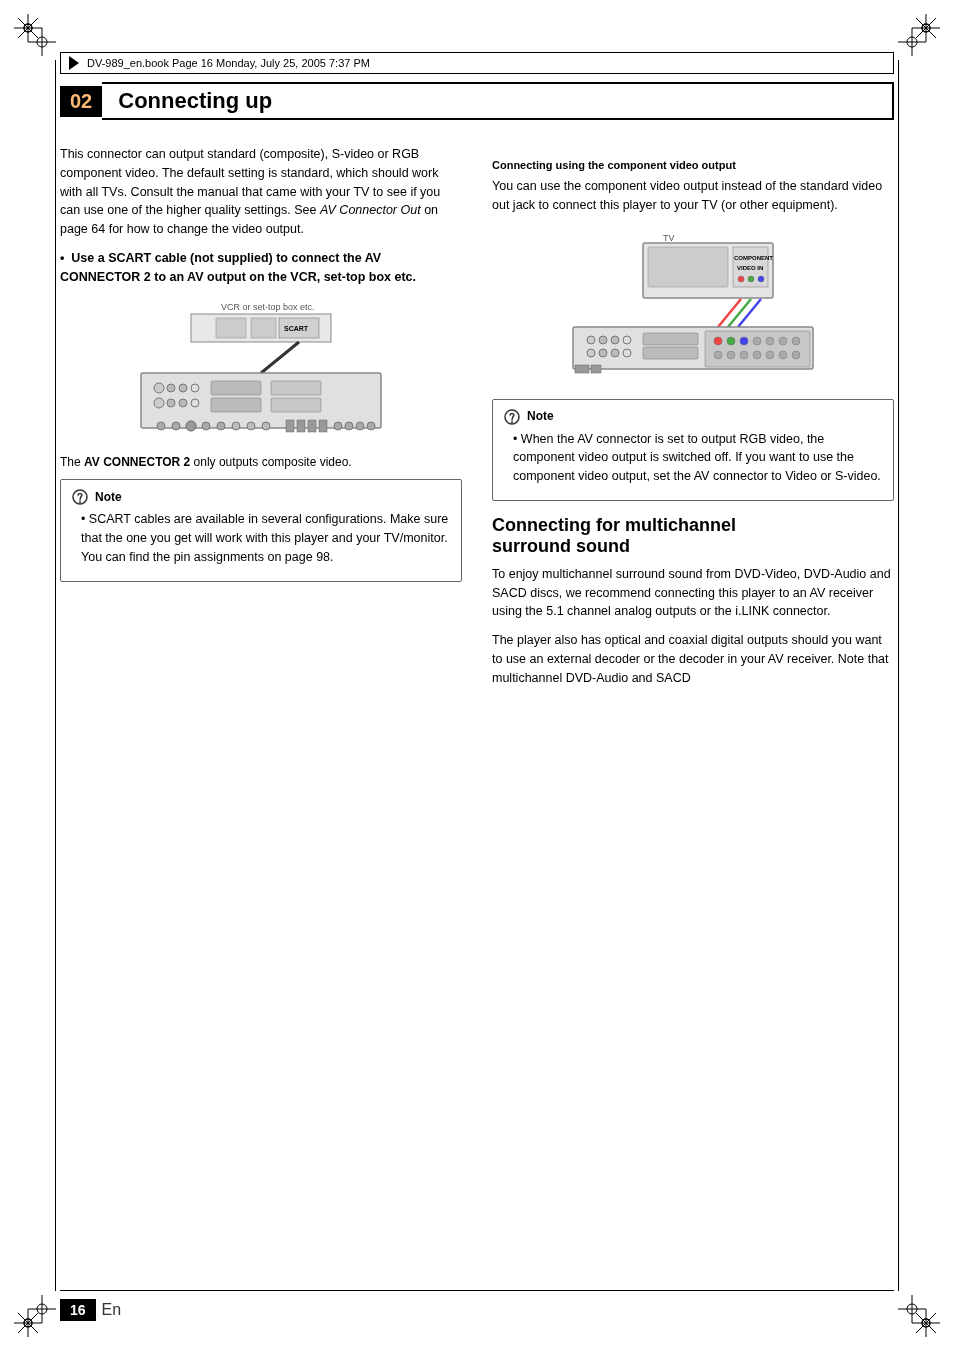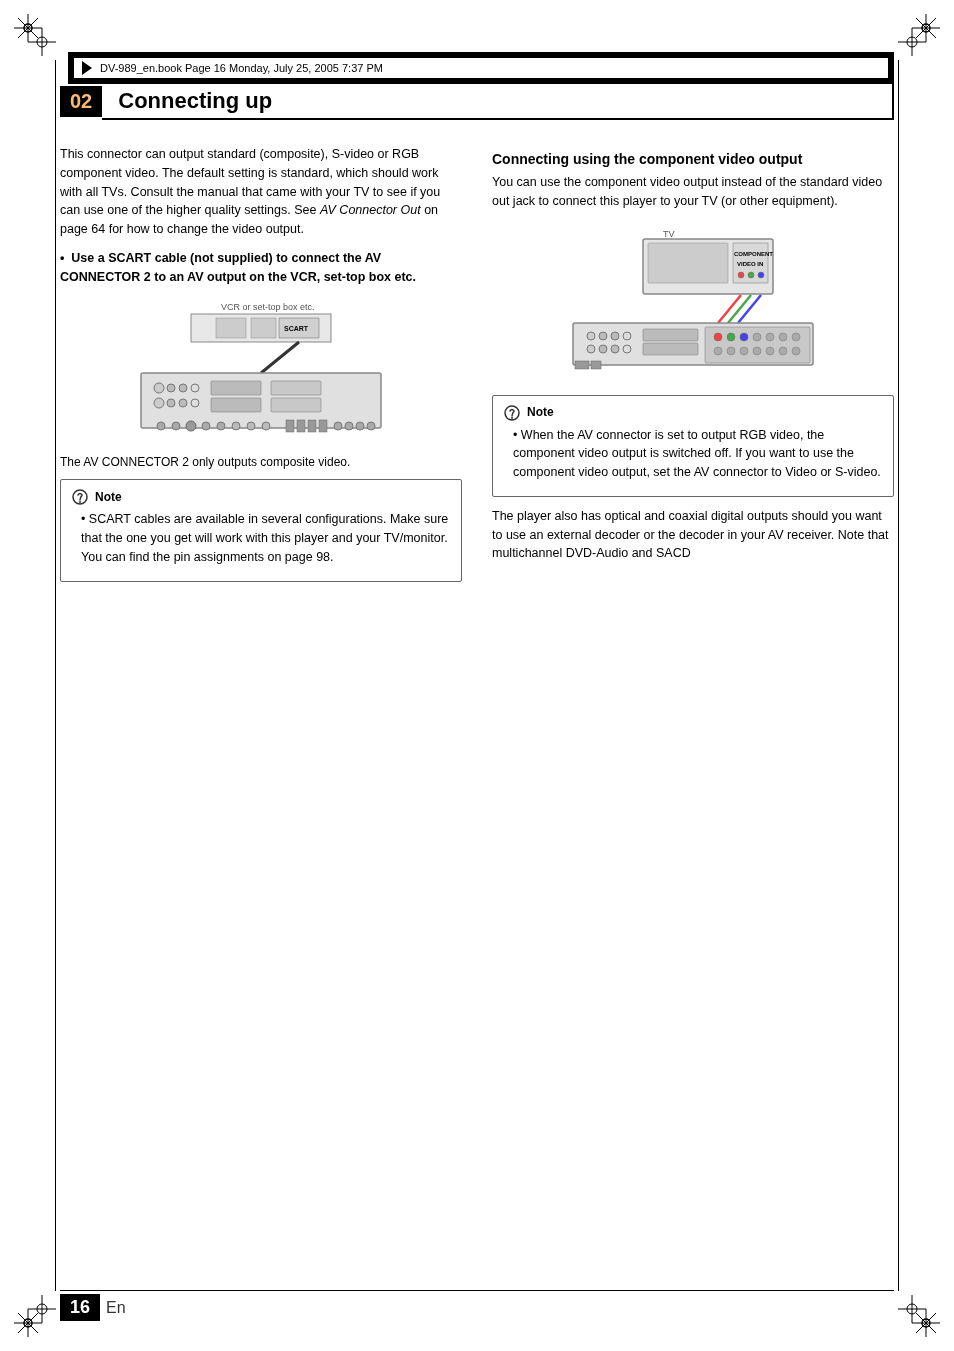--- a/index.html
+++ b/index.html
@@ -17,9 +17,9 @@
     .top-bar {
       position: absolute;
       top: 52px;
-      left: 68px;
+      left: 60px;
       right: 60px;
-      border: 6px solid #000000;
+      border: 1px solid #000000;
       padding: 3px 8px;
       font-size: 11px;
       display: flex;

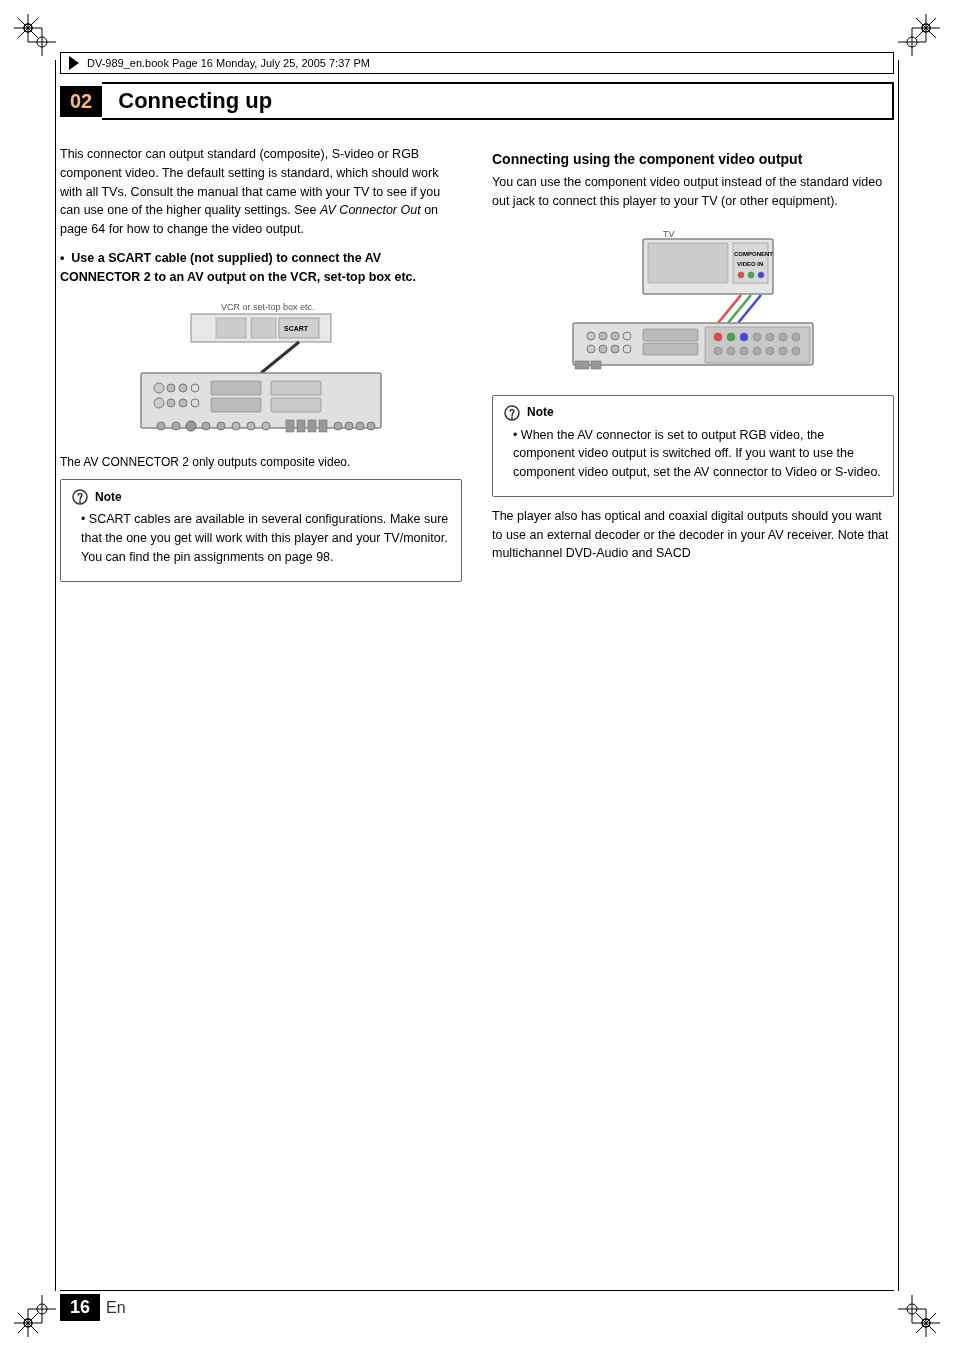--- a/index.html
+++ b/index.html
@@ -107,10 +107,10 @@
 
     
     .section-heading {
-      font-size: 14px;
+      font-size: 11px;
       font-weight: bold;
       margin-bottom: 6px;
-      margin-top: 6px;
+      margin-top: 14px;
     }
 
     

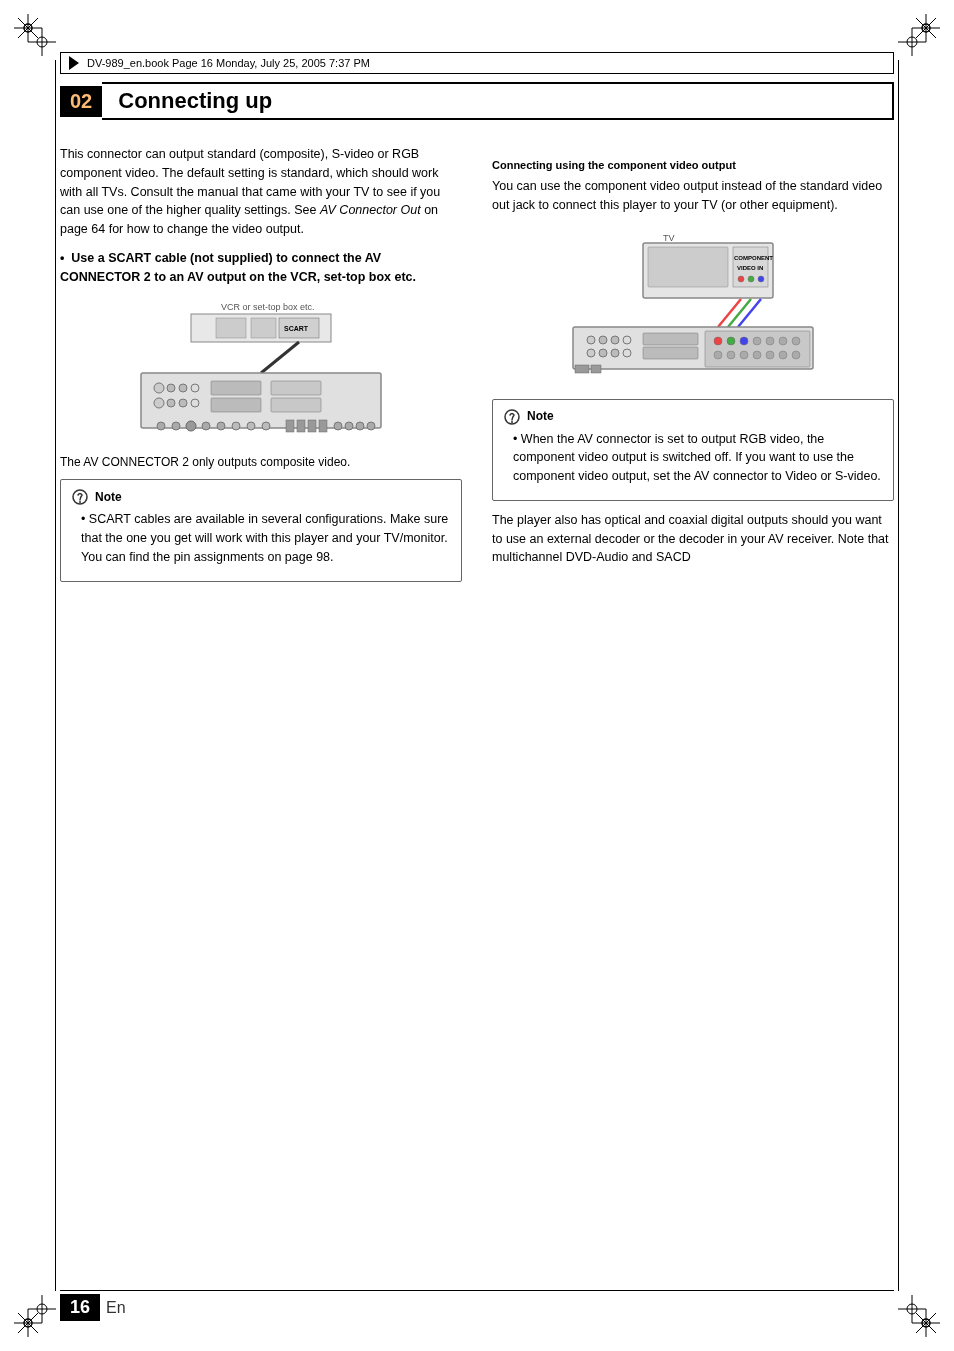--- a/index.html
+++ b/index.html
@@ -158,7 +158,7 @@
       font-size: 12px;
       margin: 6px 0 10px 0;
     }
-    .av-note strong { font-weight: normal; }
+    .av-note strong { font-weight: bold; }
 
     
     .page-footer {

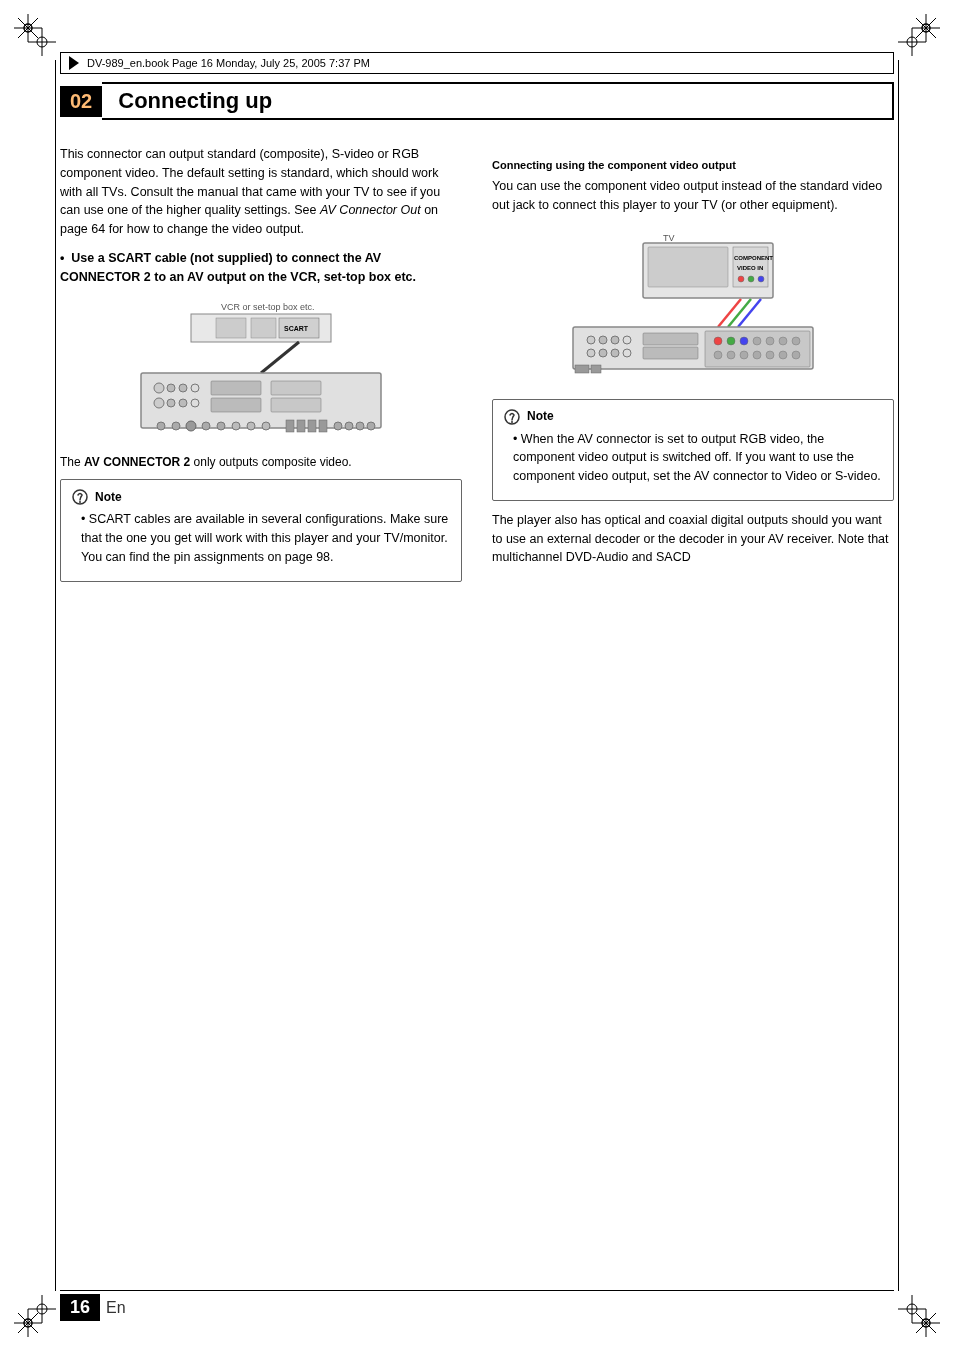--- a/index.html
+++ b/index.html
@@ -499,6 +499,9 @@
         </div>
       </div>
 
+      <p class="large-section-heading">
+        Connecting for multichannel<br>surround sound
+      </p>
 
 
       <p class="para">The player also has optical and coaxial digital outputs should you want to use an external decoder or the decoder in your AV receiver. Note that multichannel DVD-Audio and SACD</p>

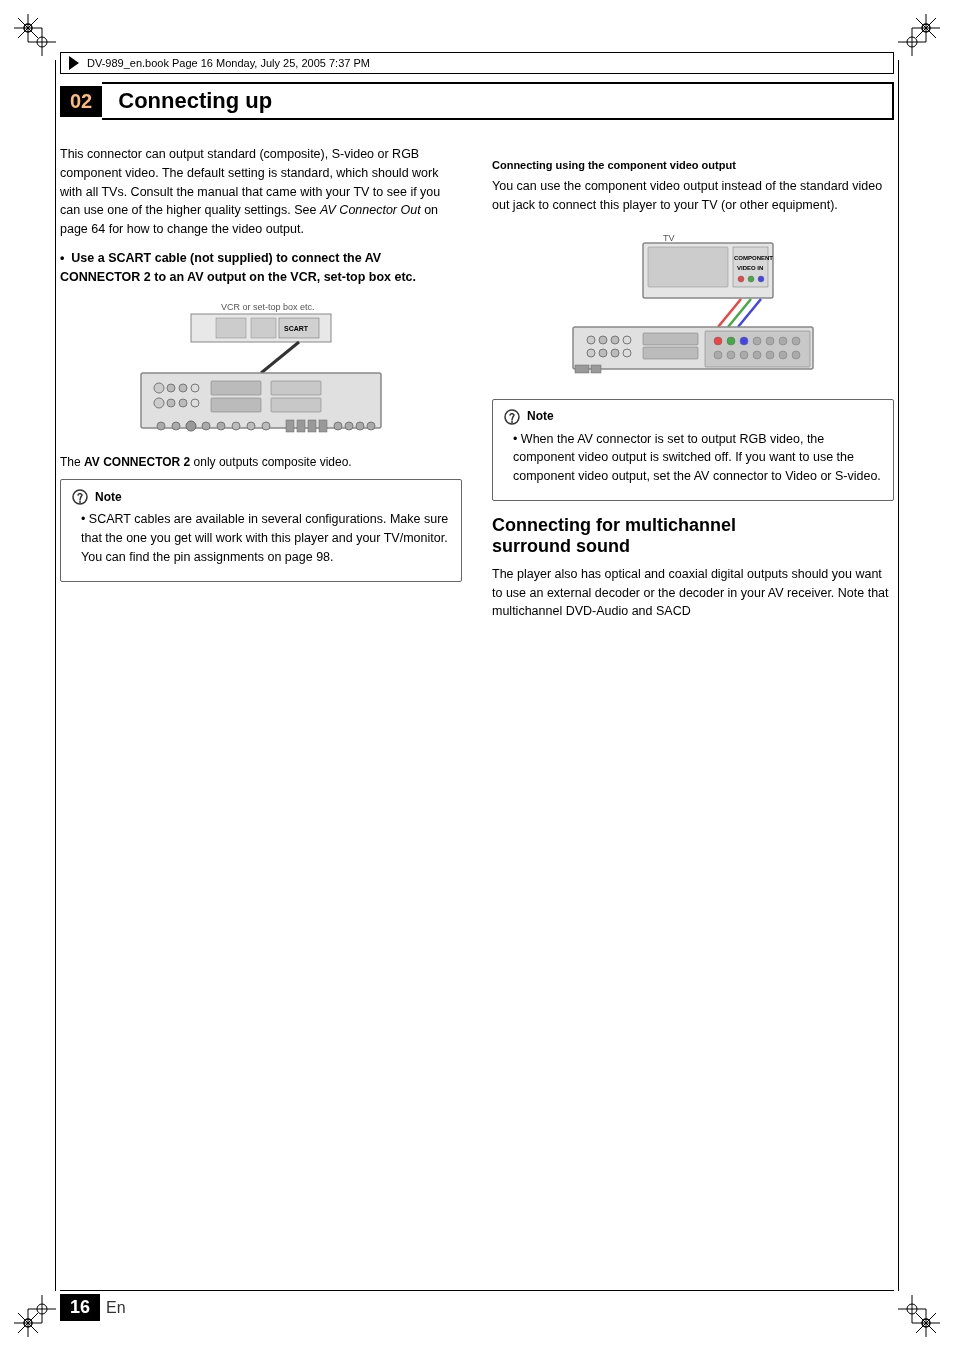--- a/index.html
+++ b/index.html
@@ -503,6 +503,7 @@
         Connecting for multichannel<br>surround sound
       </p>
 
+      <p class="para">To enjoy multichannel surround sound from DVD-Video, DVD-Audio and SACD discs, we recommend connecting this player to an AV receiver using the 5.1 channel analog outputs or the i.LINK connector.</p>
 
       <p class="para">The player also has optical and coaxial digital outputs should you want to use an external decoder or the decoder in your AV receiver. Note that multichannel DVD-Audio and SACD</p>
 

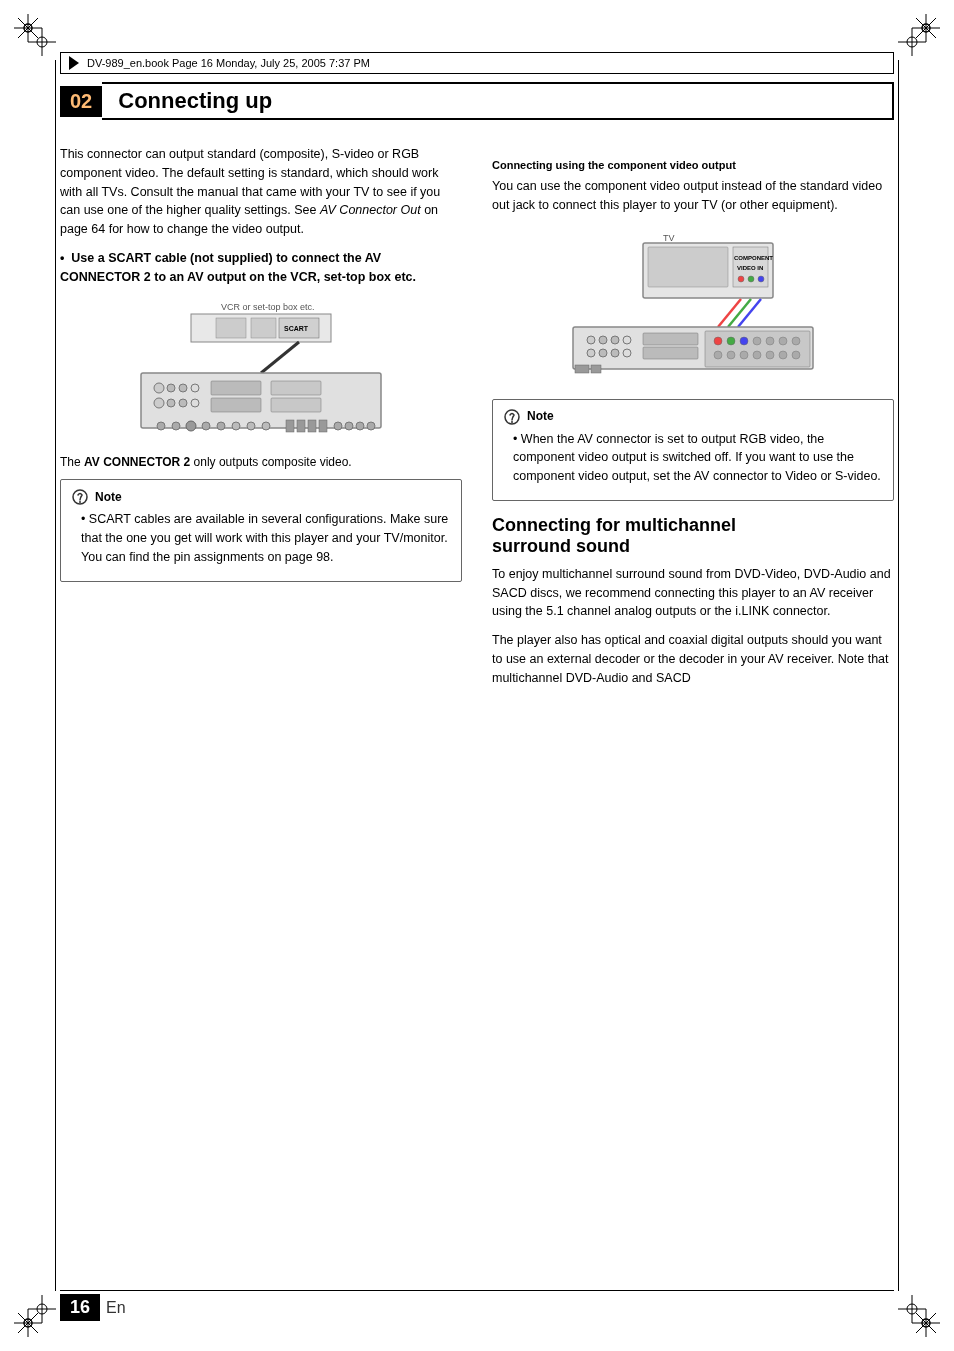--- a/index.html
+++ b/index.html
@@ -174,7 +174,7 @@
       color: #fff;
       font-weight: bold;
       padding: 3px 10px;
-      font-size: 18px;
+      font-size: 14px;
     }
     .page-lang {
       font-size: 16px;

